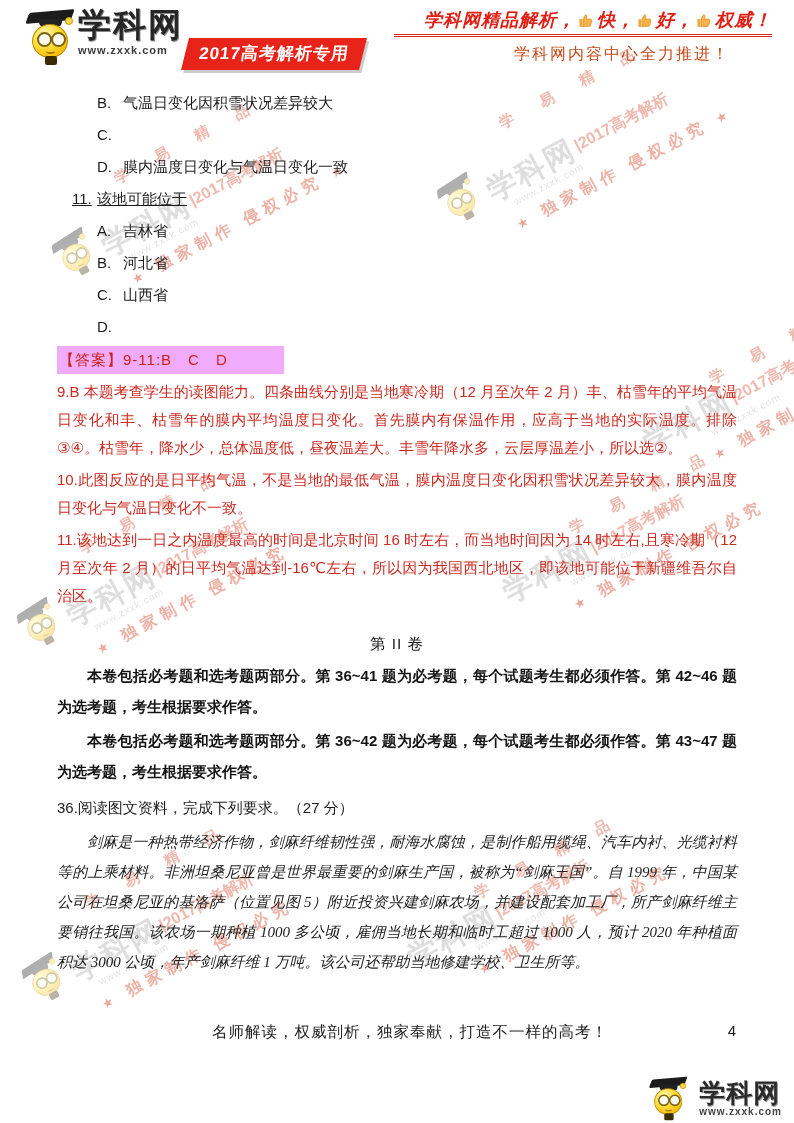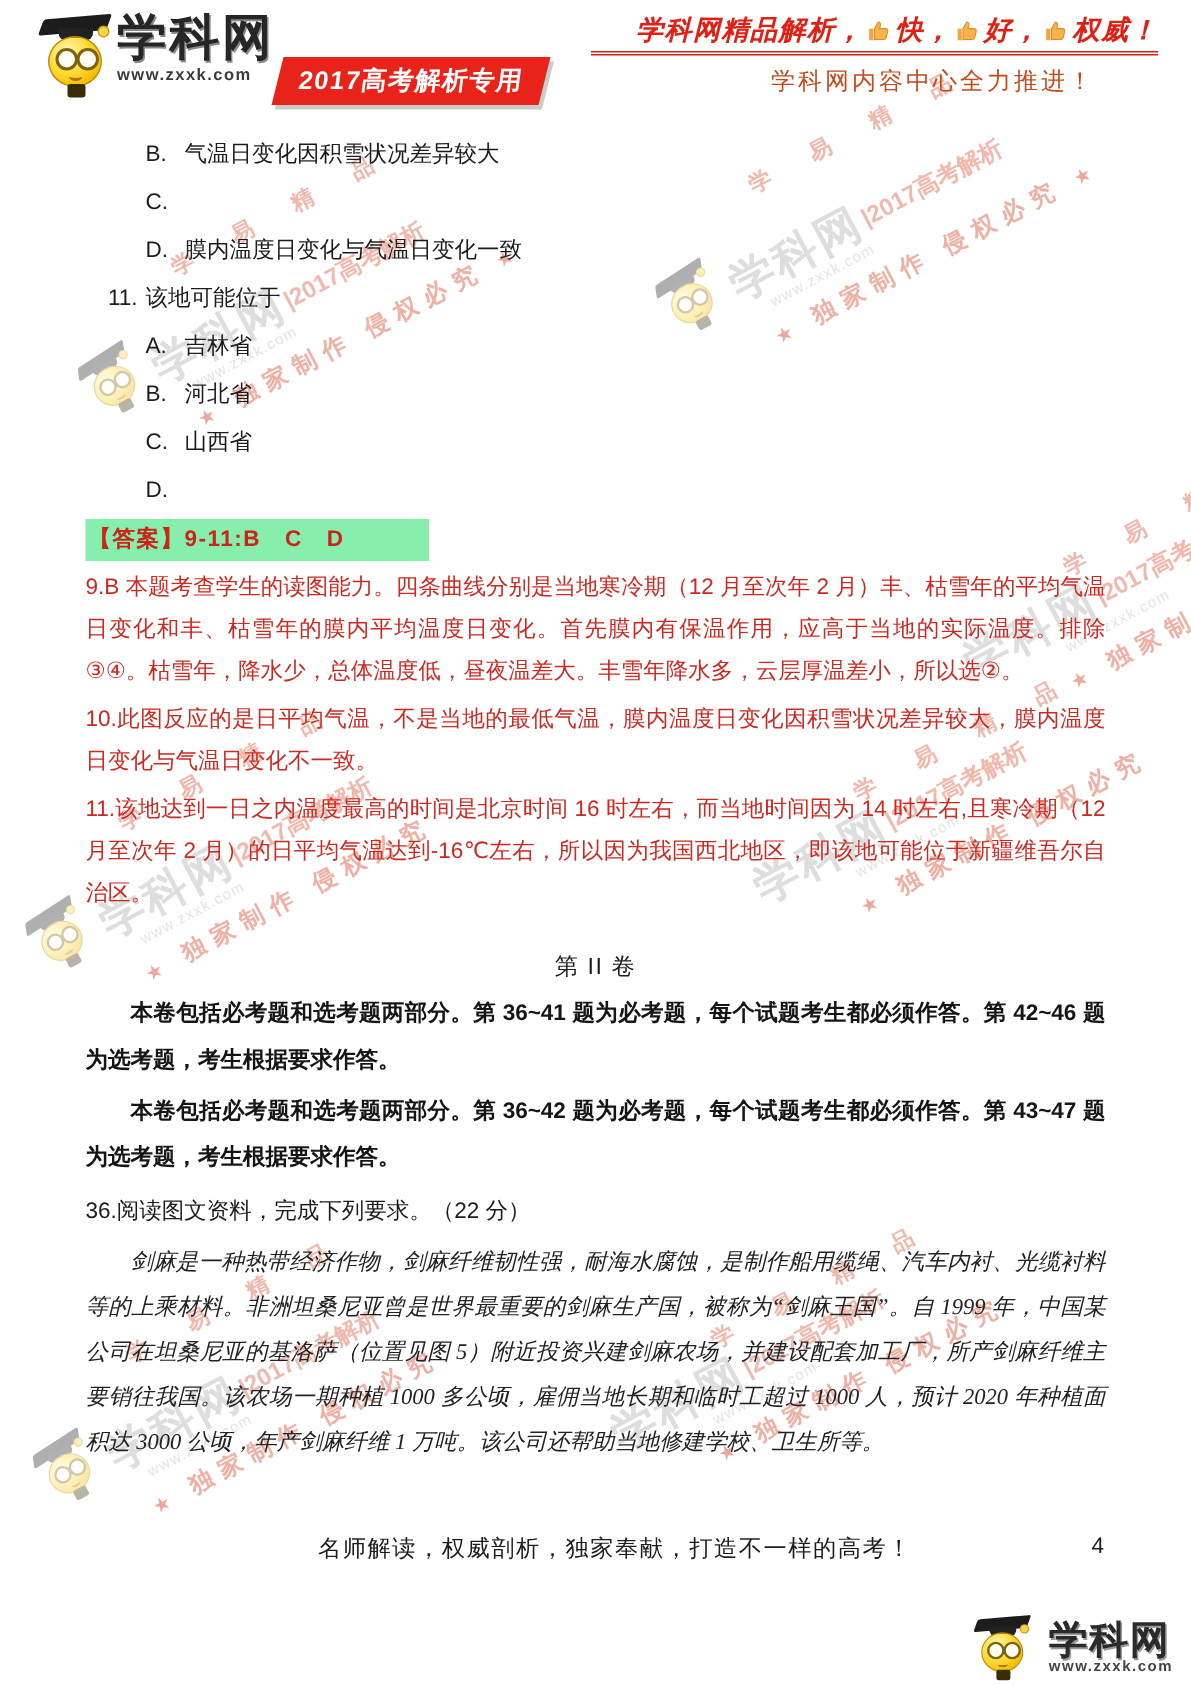--- a/index.html
+++ b/index.html
@@ -60,7 +60,7 @@
   .opt-row{display:flex;line-height:30px;margin-bottom:2px;}
   .opt-indent{margin-left:40px;}
   .opt-label{width:26px;flex:none;}
-  .q-stem{display:flex;line-height:30px;margin:0 0 2px 15px;}
+  .q-stem{display:flex;line-height:30px;margin:0 0 2px 15px;text-decoration:underline;}
   .q-num{width:25px;flex:none;}
   .answer-line{margin-top:4px;line-height:26px;}
   .answer-band{display:inline-block;background:#86efac;color:#cc231b;font-weight:bold;

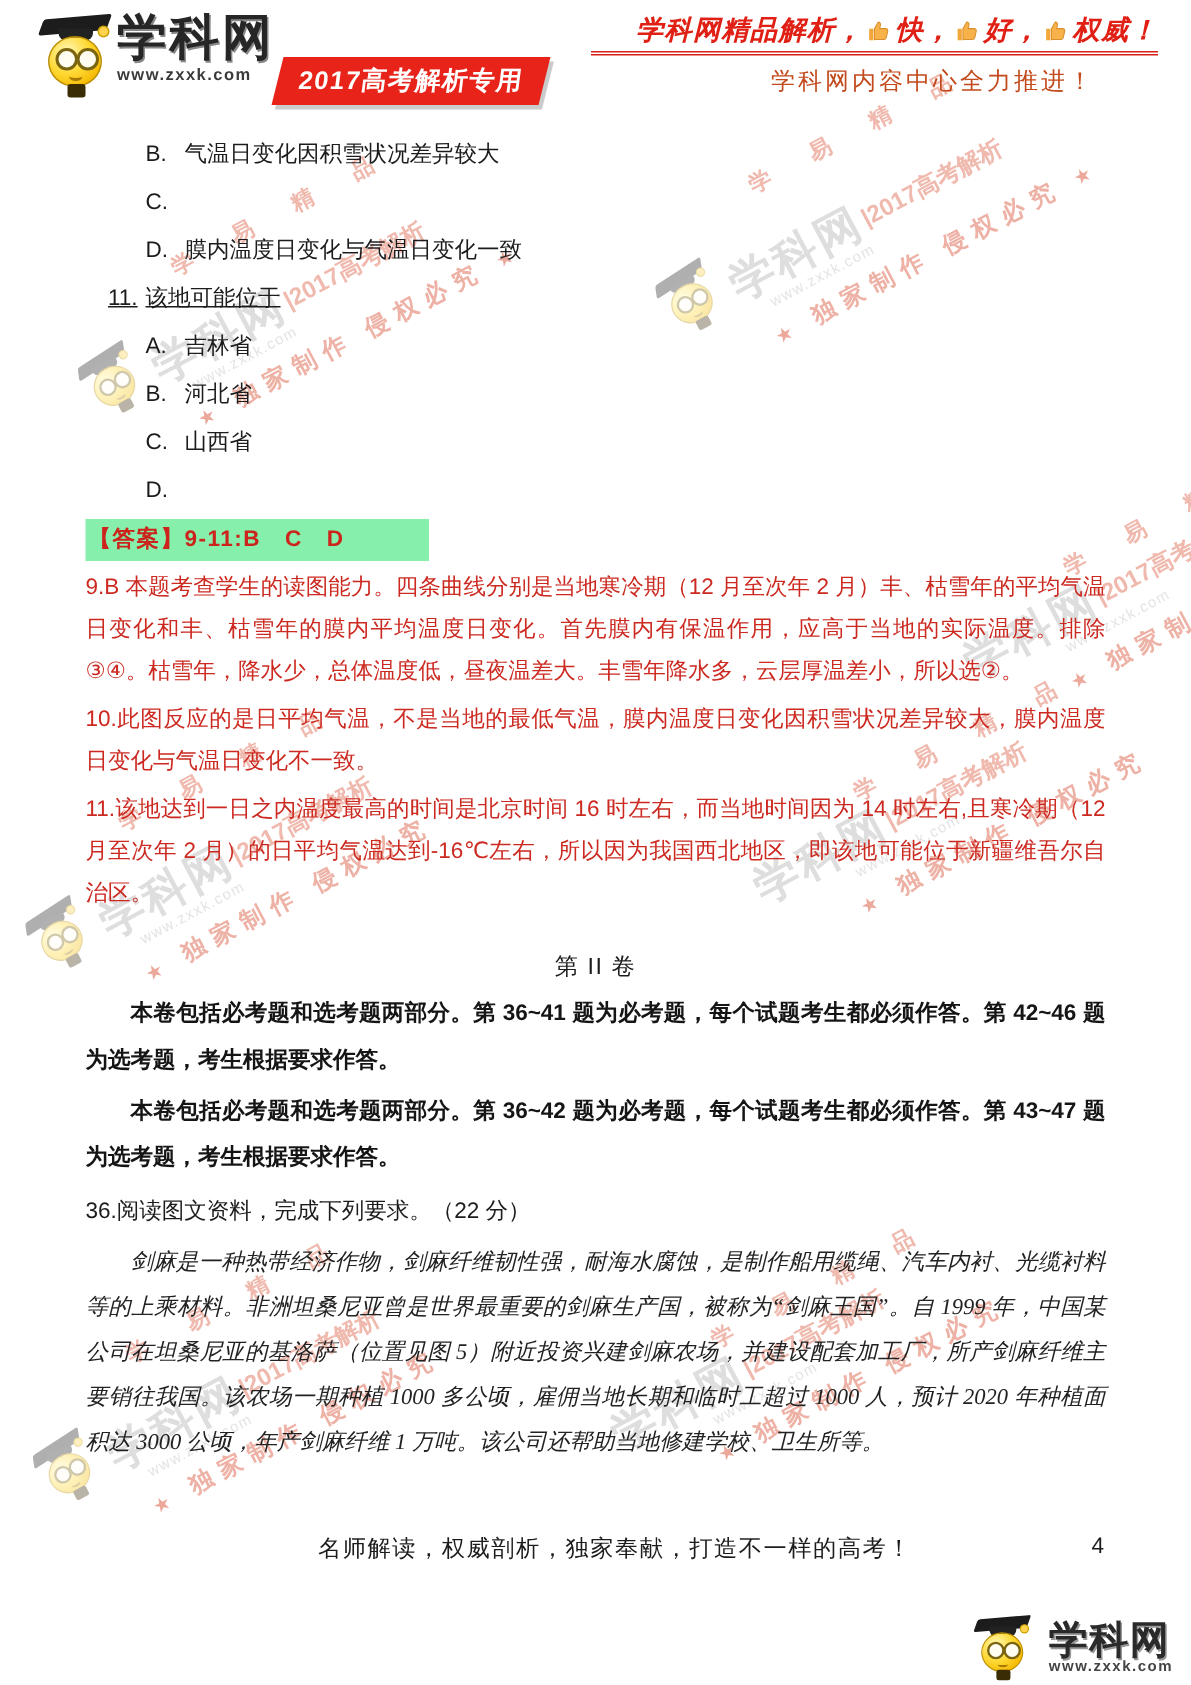--- a/index.html
+++ b/index.html
@@ -63,7 +63,7 @@
   .q-stem{display:flex;line-height:30px;margin:0 0 2px 15px;text-decoration:underline;}
   .q-num{width:25px;flex:none;}
   .answer-line{margin-top:4px;line-height:26px;}
-  .answer-band{display:inline-block;background:#86efac;color:#cc231b;font-weight:bold;
+  .answer-band{display:inline-block;background:#f0abfc;color:#cc231b;font-weight:normal;
     padding:1px 56px 1px 2px;letter-spacing:1px;}
   .expl{color:#cc2a21;line-height:28px;text-align:justify;margin-top:4px;}
   .sec-title{text-align:center;font-size:15.5px;margin:24px 0 5px 0;letter-spacing:1px;}

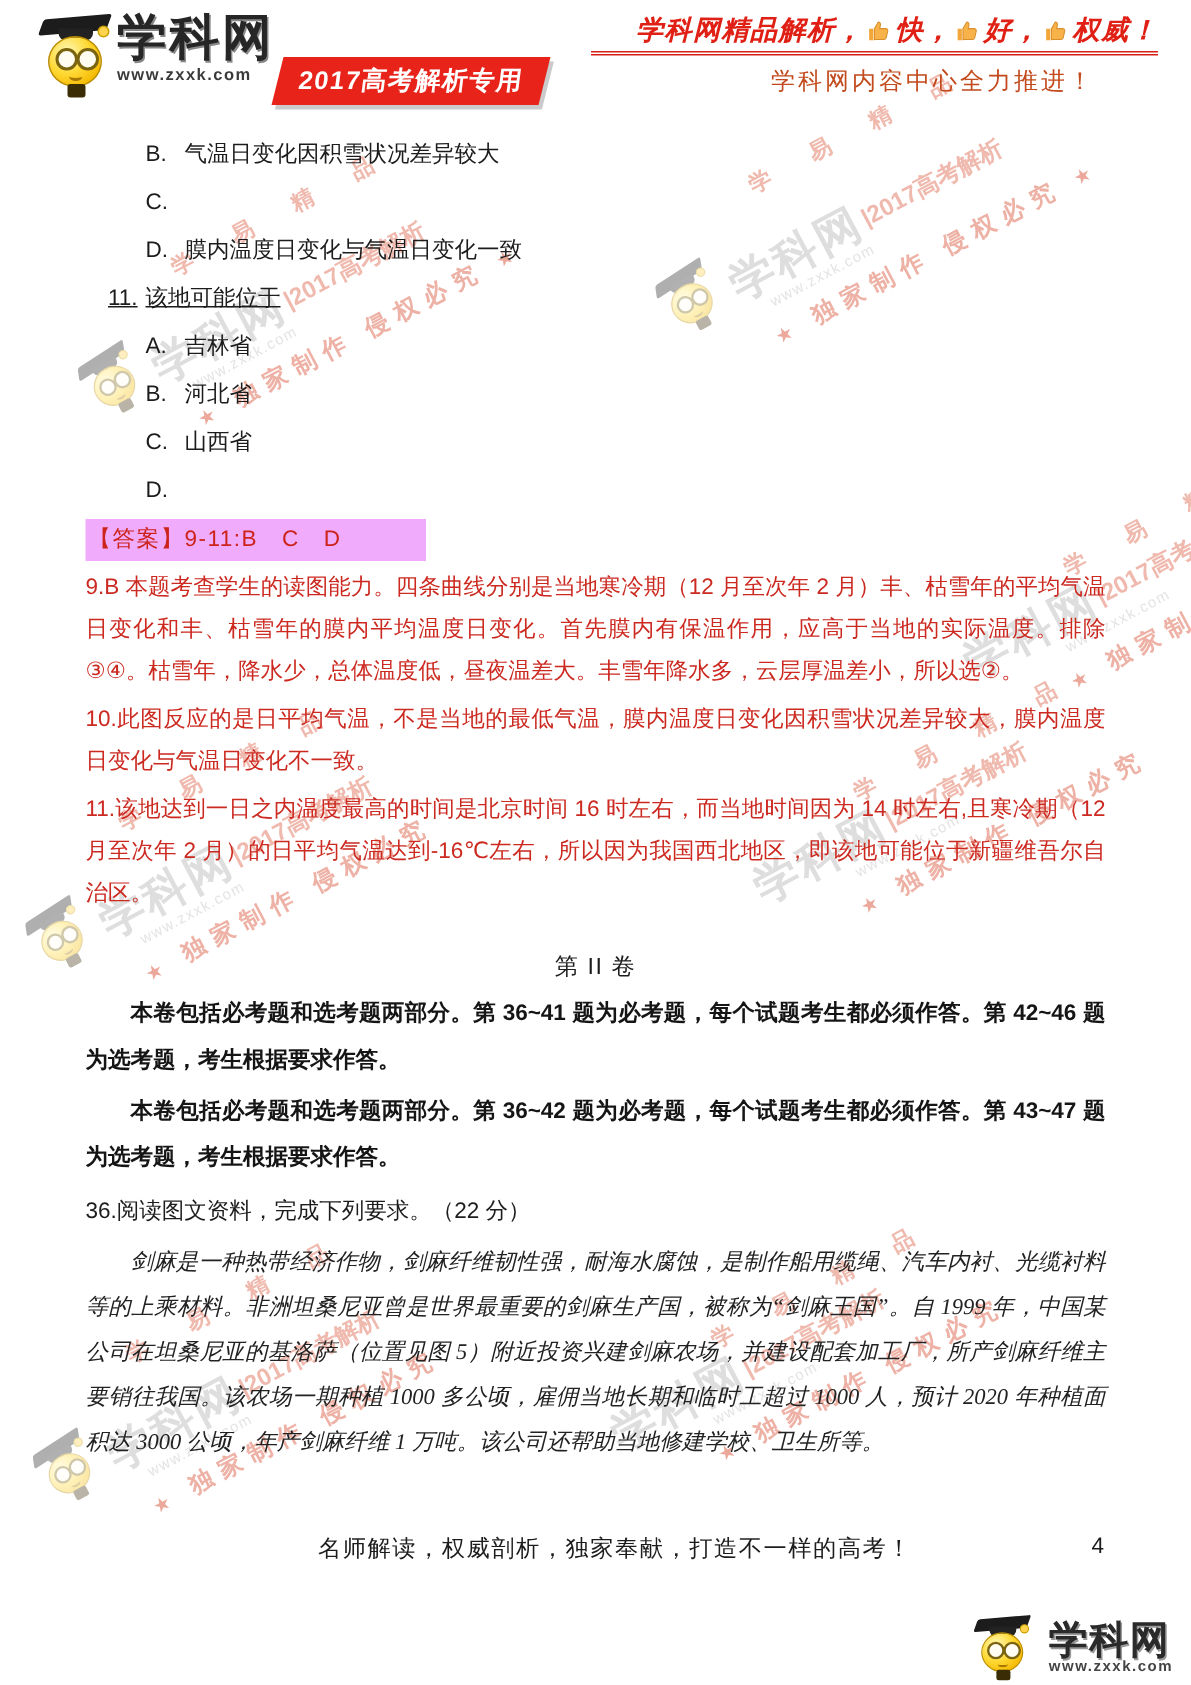--- a/index.html
+++ b/index.html
@@ -282,7 +282,7 @@
     <div class="note">本卷包括必考题和选考题两部分。第 36~41 题为必考题，每个试题考生都必须作答。第 42~46 题为选考题，考生根据要求作答。</div>
     <div class="note">本卷包括必考题和选考题两部分。第 36~42 题为必考题，每个试题考生都必须作答。第 43~47 题为选考题，考生根据要求作答。</div>
 
-    <div class="q36-head">36.阅读图文资料，完成下列要求。（22 分）</div>
+    <div class="q36-head">36.阅读图文资料，完成下列要求。（27 分）</div>
     <div class="material">剑麻是一种热带经济作物，剑麻纤维韧性强，耐海水腐蚀，是制作船用缆绳、汽车内衬、光缆衬料等的上乘材料。非洲坦桑尼亚曾是世界最重要的剑麻生产国，被称为“剑麻王国”。自 1999 年，中国某公司在坦桑尼亚的基洛萨（位置见图 5）附近投资兴建剑麻农场，并建设配套加工厂，所产剑麻纤维主要销往我国。该农场一期种植 1000 多公顷，雇佣当地长期和临时工超过 1000 人，预计 2020 年种植面积达 3000 公顷，年产剑麻纤维 1 万吨。该公司还帮助当地修建学校、卫生所等。</div>
   </div>
 

